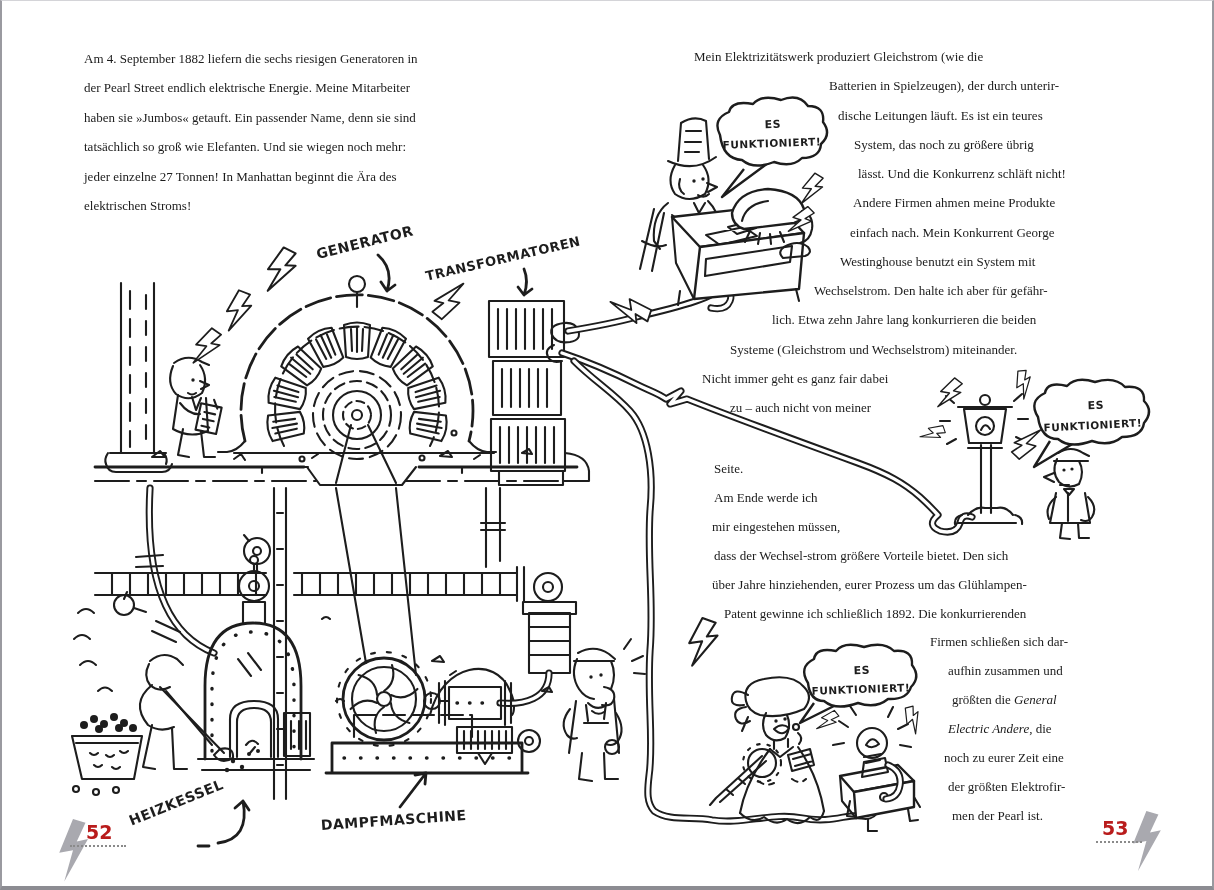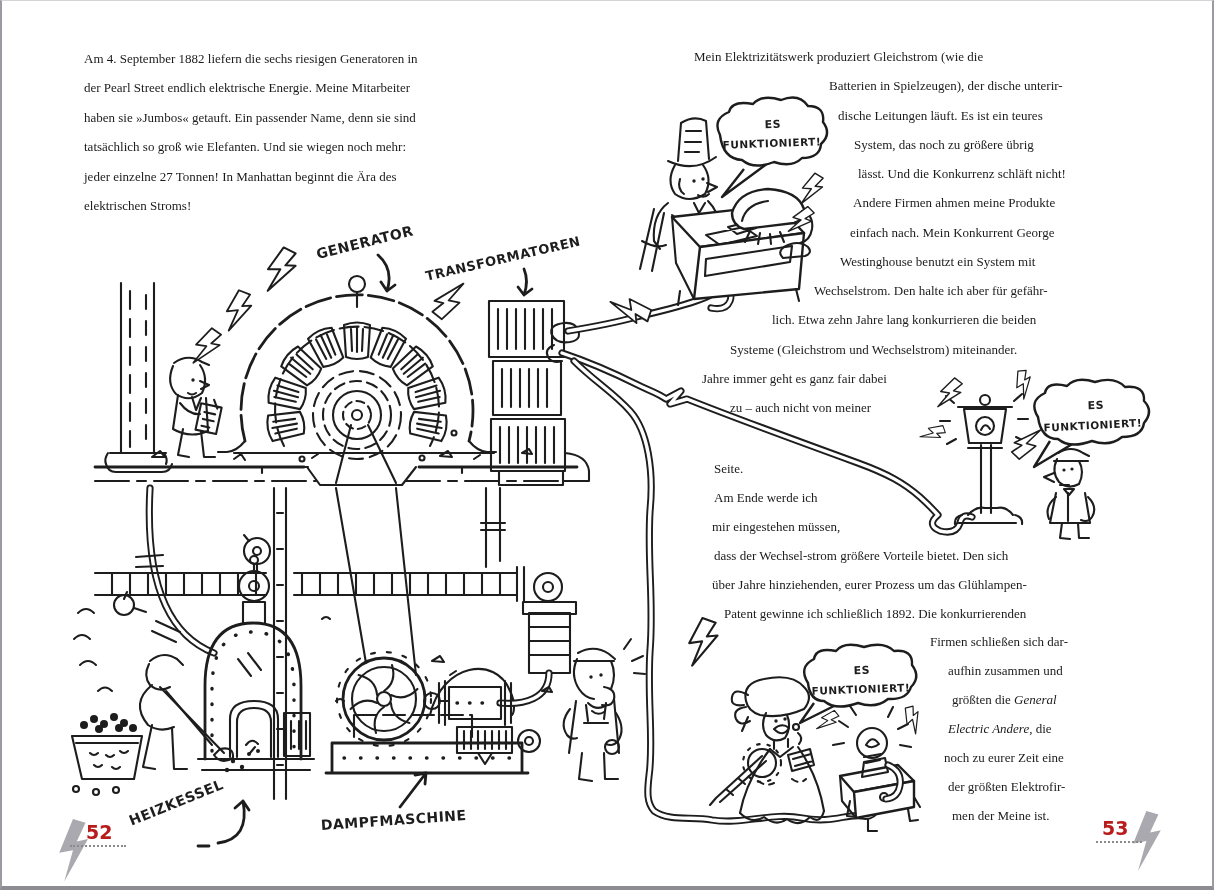--- a/index.html
+++ b/index.html
@@ -431,7 +431,7 @@
 
   <div>
     <div class="tline" style="left:692px; top:48px">Mein Elektrizitätswerk produziert Gleichstrom (wie die</div>
-    <div class="tline" style="left:827px; top:77px">Batterien in Spielzeugen), der dische unterir-</div>
+    <div class="tline" style="left:827px; top:77px">Batterien in Spielzeugen), der durch unterir-</div>
     <div class="tline" style="left:836px; top:107px">dische Leitungen läuft. Es ist ein teures</div>
     <div class="tline" style="left:852px; top:136px">System, das noch zu größere übrig</div>
     <div class="tline" style="left:856px; top:165px">lässt. Und die Konkurrenz schläft nicht!</div>

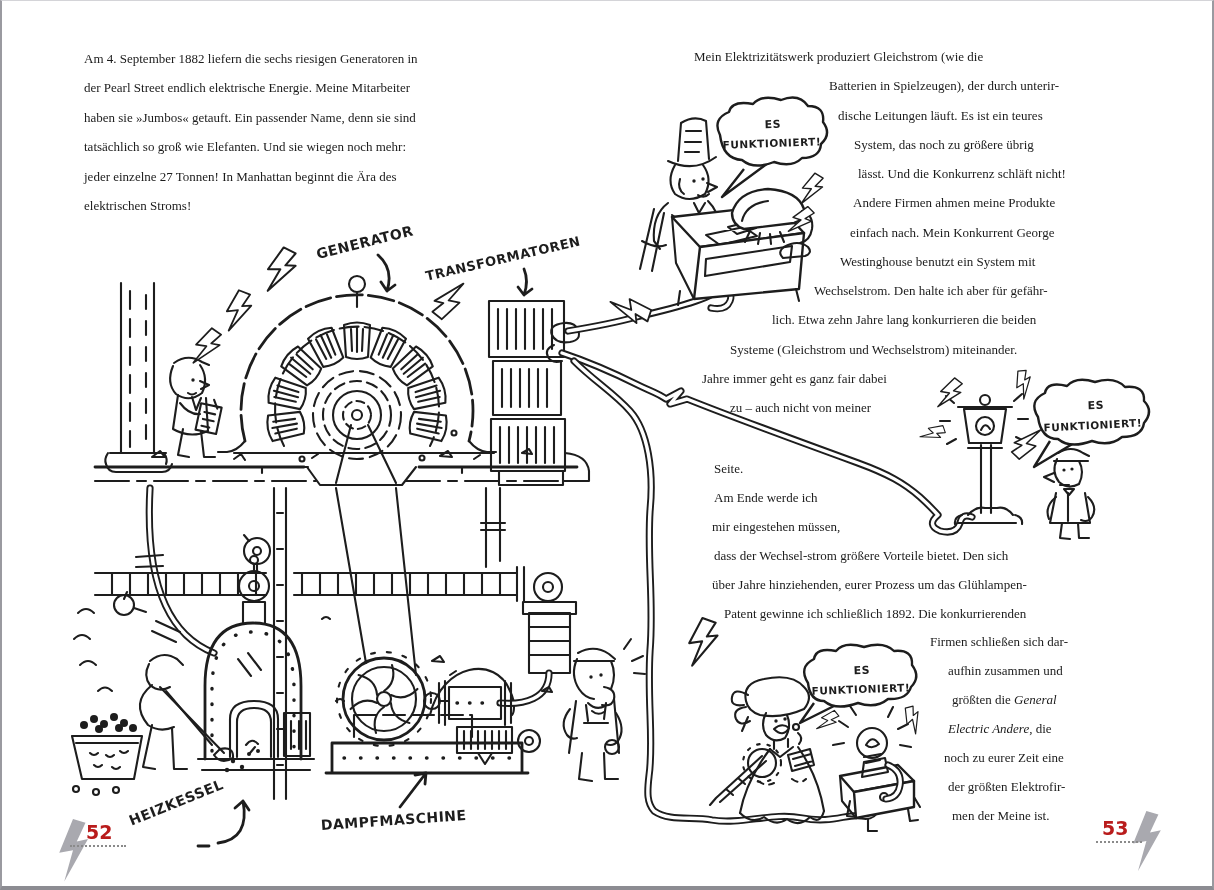--- a/index.html
+++ b/index.html
@@ -441,7 +441,7 @@
     <div class="tline" style="left:812px; top:282px">Wechselstrom. Den halte ich aber für gefähr-</div>
     <div class="tline" style="left:770px; top:311px">lich. Etwa zehn Jahre lang konkurrieren die beiden</div>
     <div class="tline" style="left:728px; top:341px">Systeme (Gleichstrom und Wechselstrom) miteinander.</div>
-    <div class="tline" style="left:700px; top:370px">Jahre immer geht es ganz fair dabei</div>
+    <div class="tline" style="left:700px; top:370px">Nicht immer geht es ganz fair dabei</div>
     <div class="tline" style="left:728px; top:399px">zu – auch nicht von meiner</div>
   </div>
 

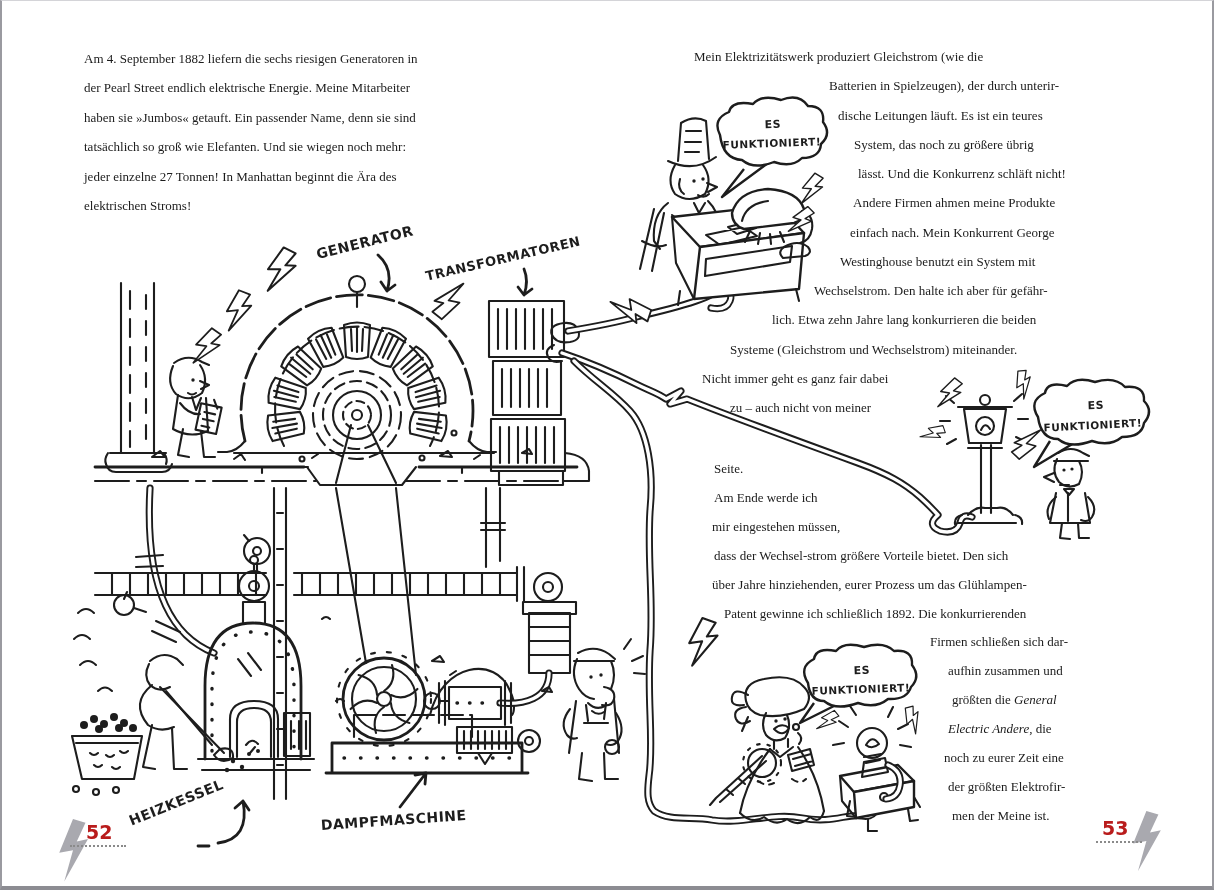--- a/index.html
+++ b/index.html
@@ -461,7 +461,7 @@
     <div class="tline" style="left:946px; top:720px"><span class="it">Electric Andere</span><span>, die</span></div>
     <div class="tline" style="left:942px; top:749px">noch zu eurer Zeit eine</div>
     <div class="tline" style="left:946px; top:778px">der größten Elektrofir-</div>
-    <div class="tline" style="left:950px; top:807px">men der Meine ist.</div>
+    <div class="tline" style="left:950px; top:807px">men der Pearl ist.</div>
   </div>
 
   <div class="pagenum" style="left:84px; top:820px">52</div>

